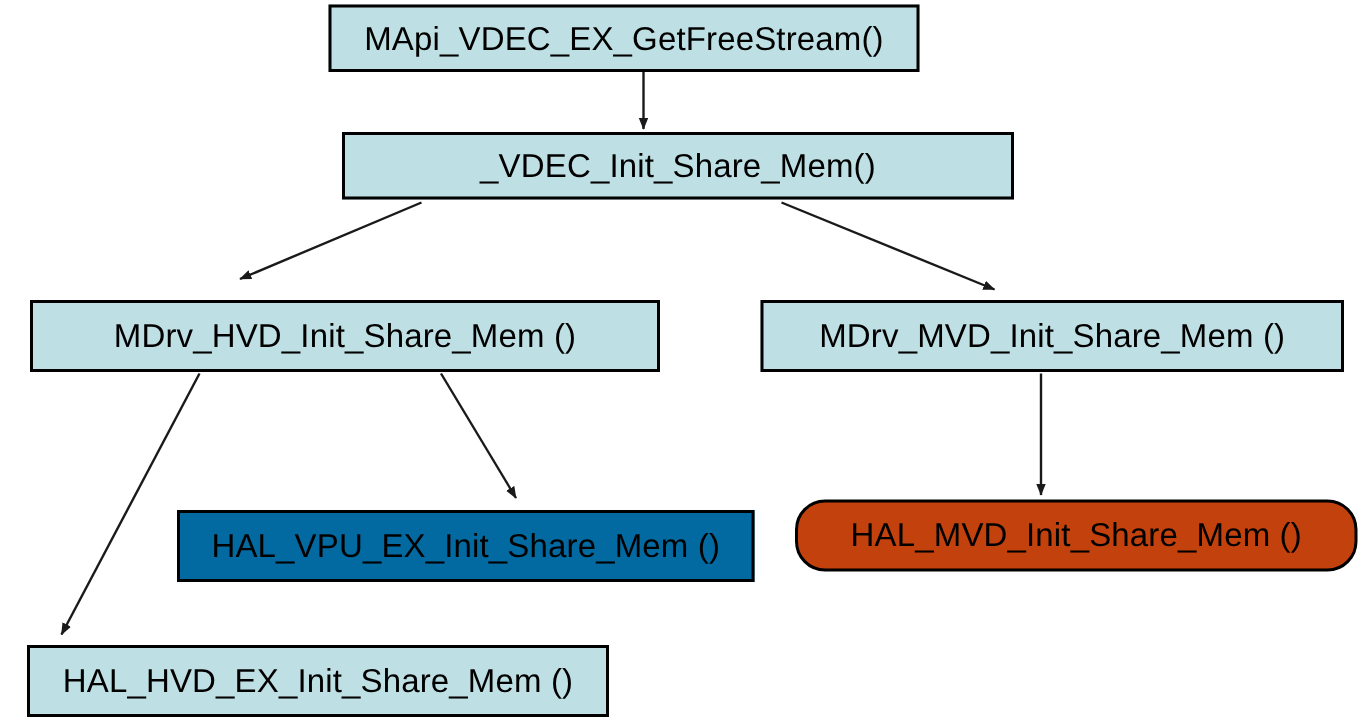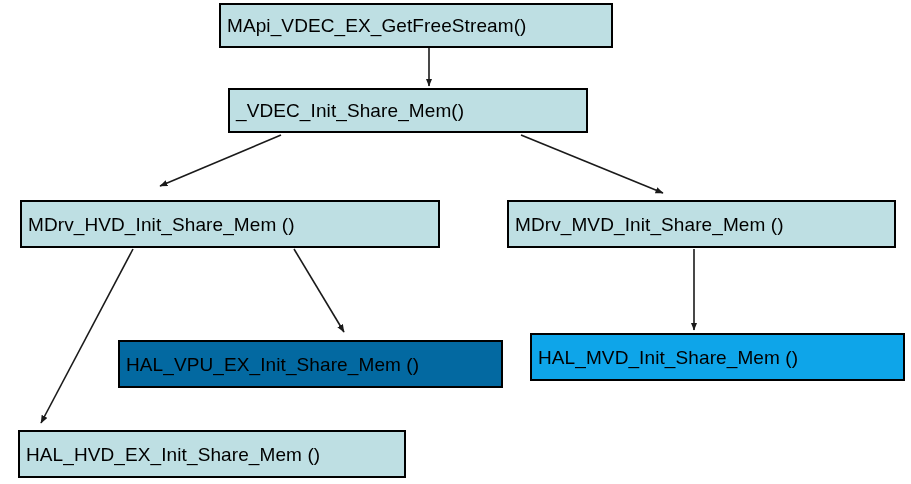--- a/index.html
+++ b/index.html
@@ -22,8 +22,9 @@
     border: 2px solid #000000;
     display: flex;
     align-items: center;
+    justify-content: center;
     color: #000000;
-    font-size: 19px;
+    font-size: 22px;
     font-weight: 400;
     letter-spacing: 0.1px;
     white-space: nowrap;

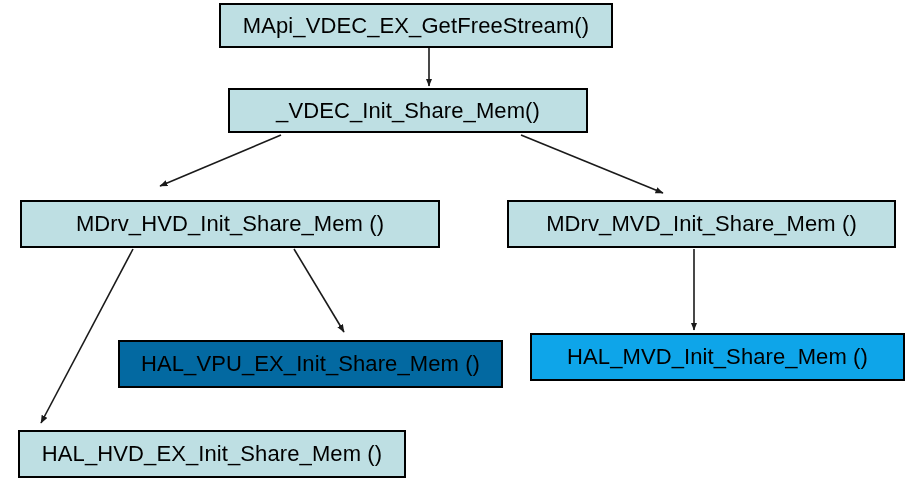--- a/index.html
+++ b/index.html
@@ -68,7 +68,7 @@
     <span class="label">MApi_VDEC_EX_GetFreeStream()</span>
   </div>
 
-  <div class="node" style="left: 228px; top: 88px; width: 360px; height: 45px; background: rgb(190, 223, 227); border-color: rgb(0, 0, 0); color: rgb(0, 0, 0);">
+  <div class="node" style="left: 228px; top: 88px; width: 448px; height: 45px; background: rgb(190, 223, 227); border-color: rgb(0, 0, 0); color: rgb(0, 0, 0);">
     <span class="label">_VDEC_Init_Share_Mem()</span>
   </div>
 

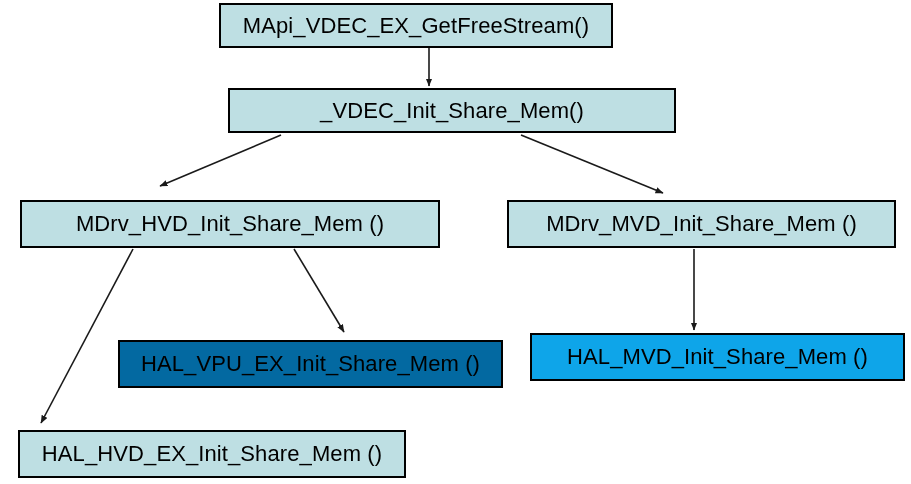--- a/index.html
+++ b/index.html
@@ -84,7 +84,7 @@
     <span class="label">HAL_VPU_EX_Init_Share_Mem ()</span>
   </div>
 
-  <div class="node" style="left: 530px; top: 333px; width: 375px; height: 48px; background: #0ea5e9; border-color: rgb(0, 0, 0); color: rgb(0, 0, 0);">
+  <div class="node" style="left: 530px; top: 333px; width: 375px; height: 48px; background: #c2410c; border-color: rgb(0, 0, 0); color: rgb(0, 0, 0); border-radius: 20px;">
     <span class="label">HAL_MVD_Init_Share_Mem ()</span>
   </div>
 

